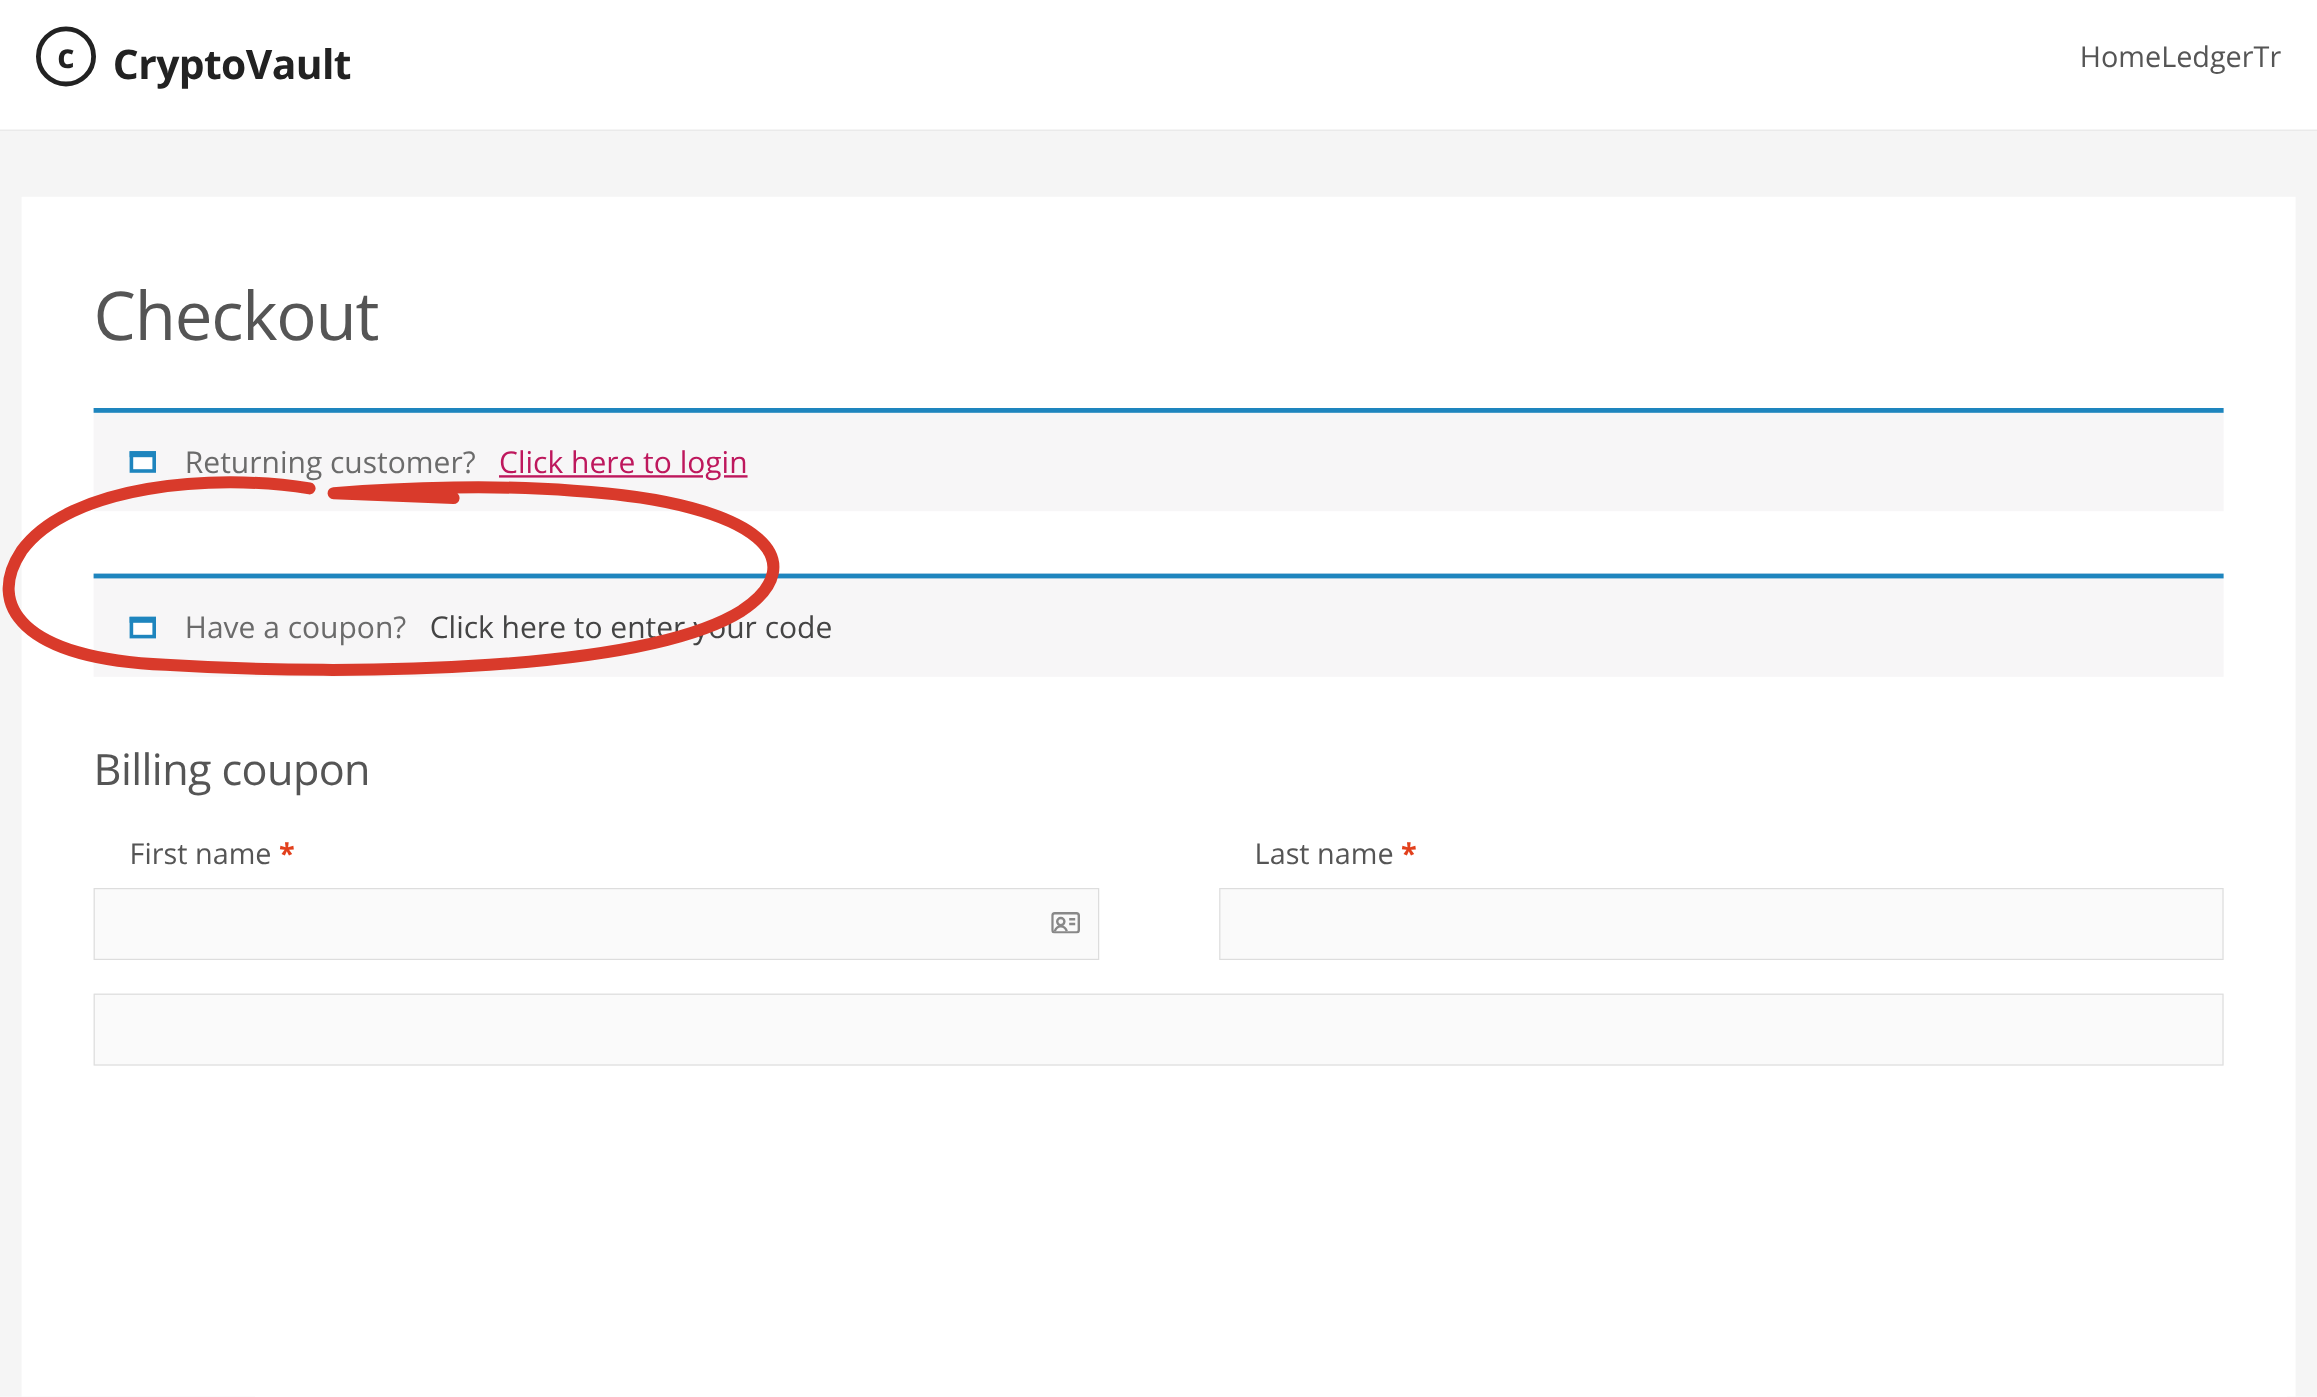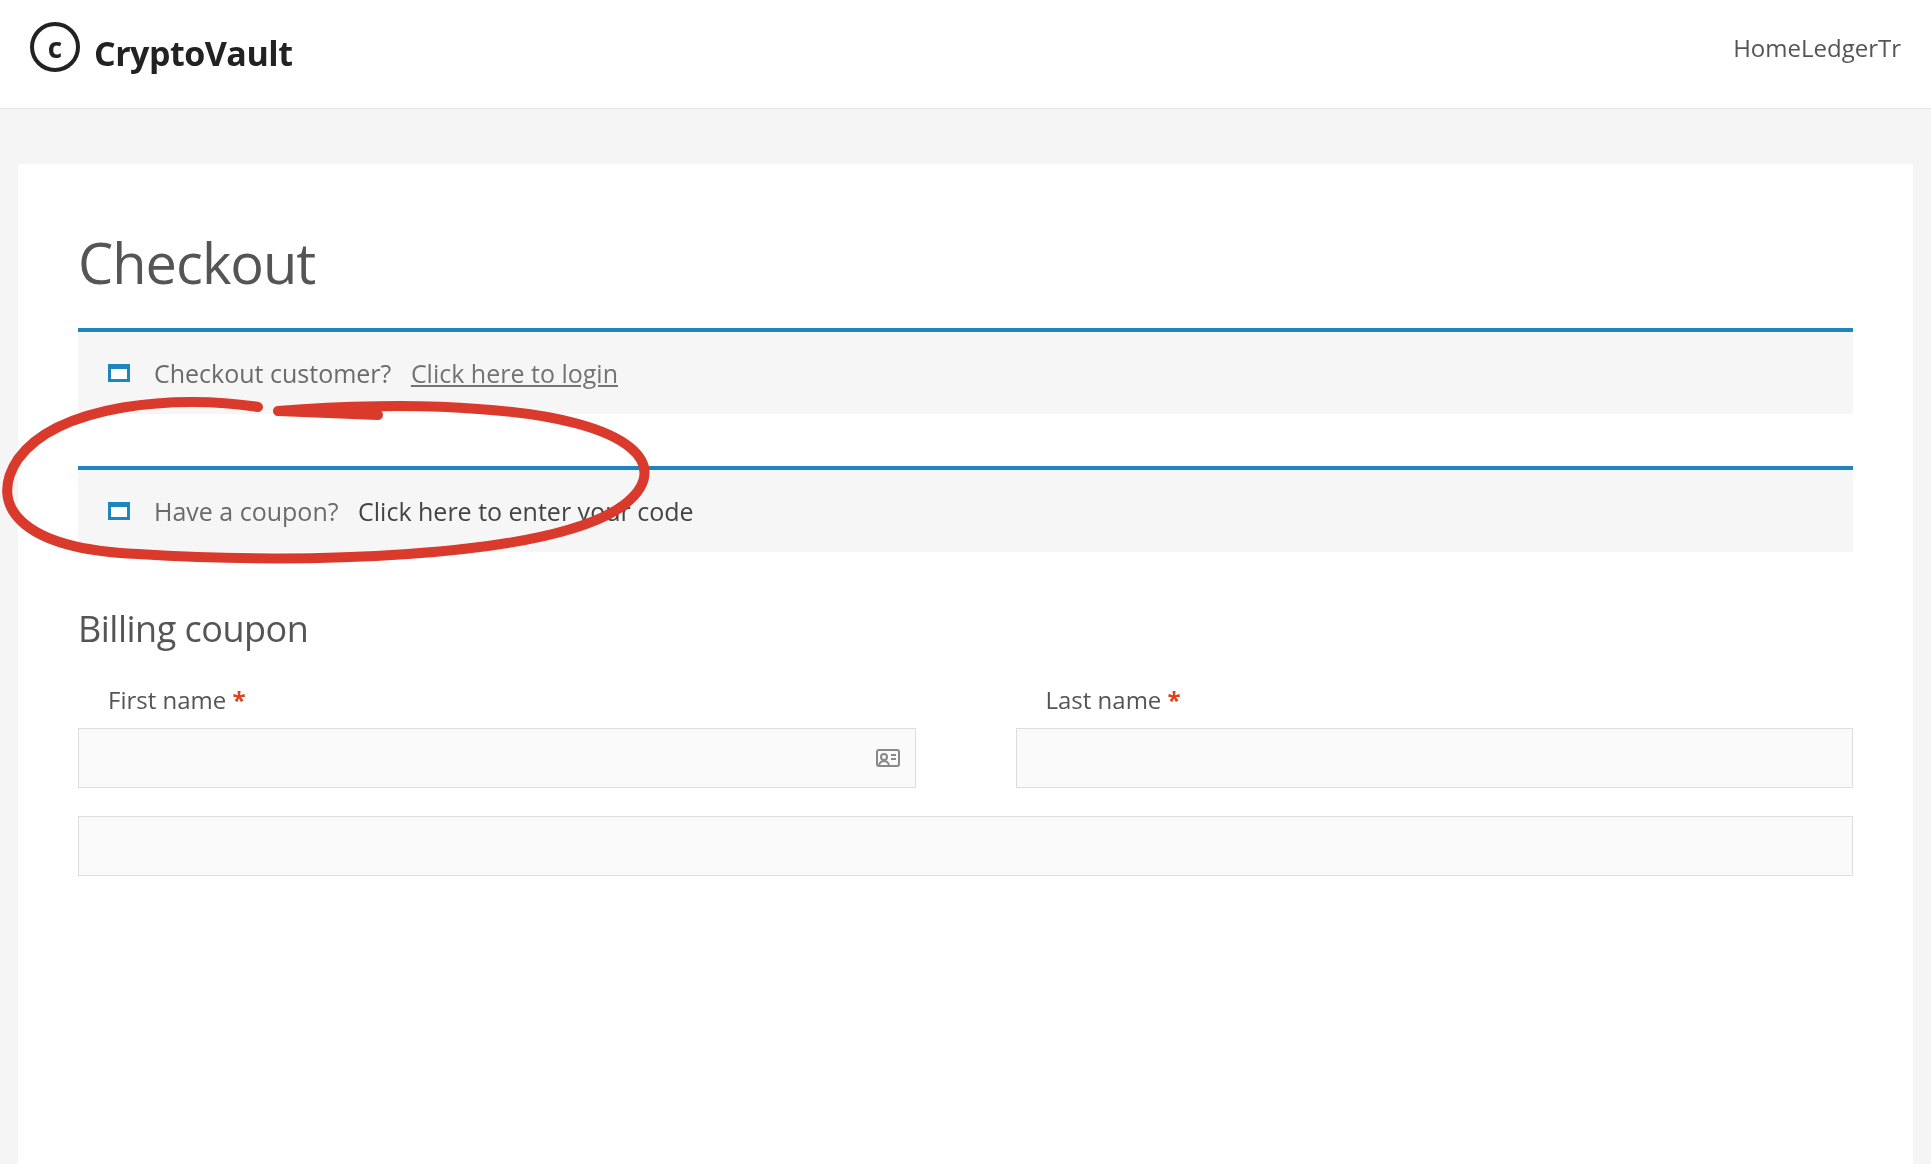--- a/index.html
+++ b/index.html
@@ -53,7 +53,7 @@
       font-weight: 400;
       color: #555;
       letter-spacing: -1px;
-      margin-bottom: 28px;
+      margin-bottom: 40px;
     }
     .info-box {
       border-top: 4px solid #1e85be;

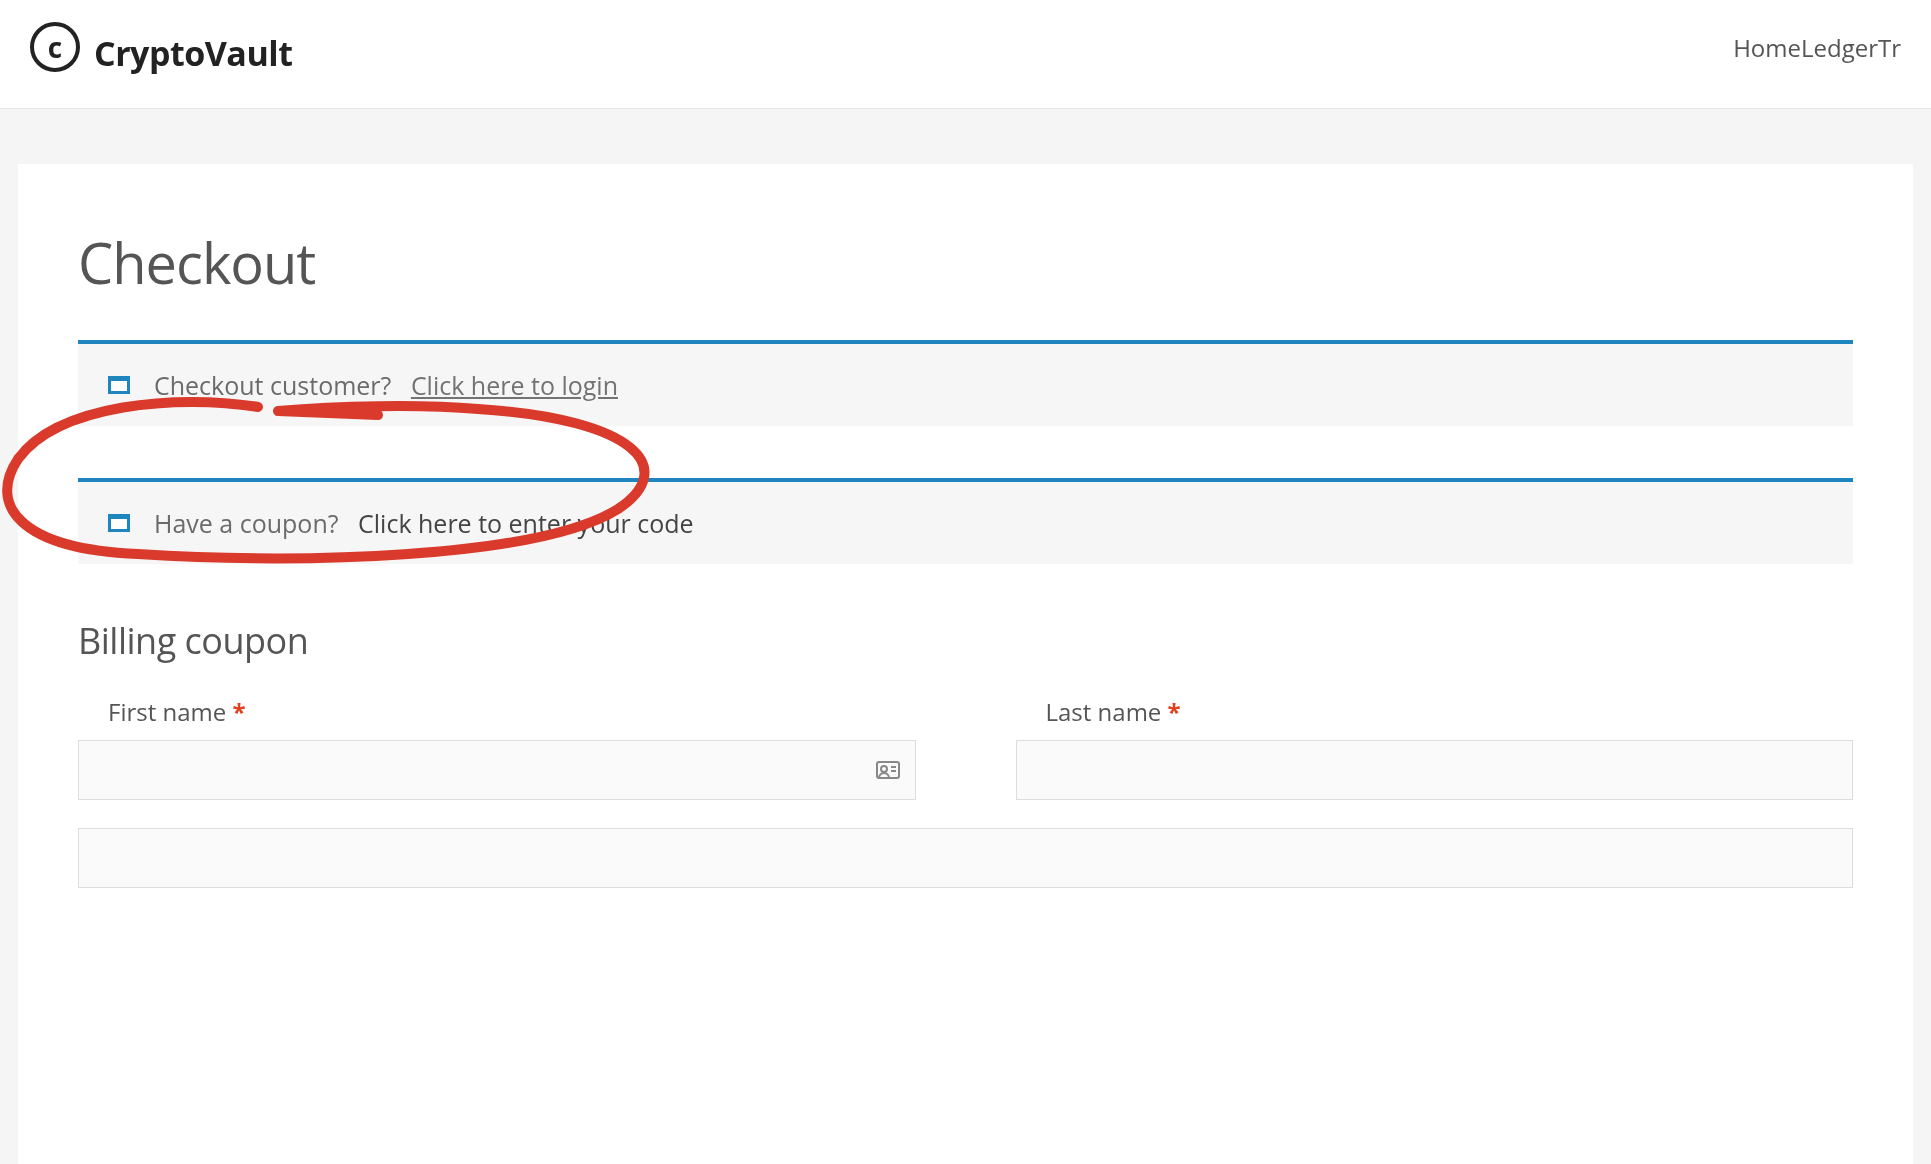--- a/index.html
+++ b/index.html
@@ -150,7 +150,7 @@
   <div class="info-box">
     <span class="box-icon"></span>
     <span>
-      <span>Checkout customer?</span>
+      <span>Returning customer?</span>
       <span>&nbsp;</span>
       <span class="link">Click here to login</span>
     </span>

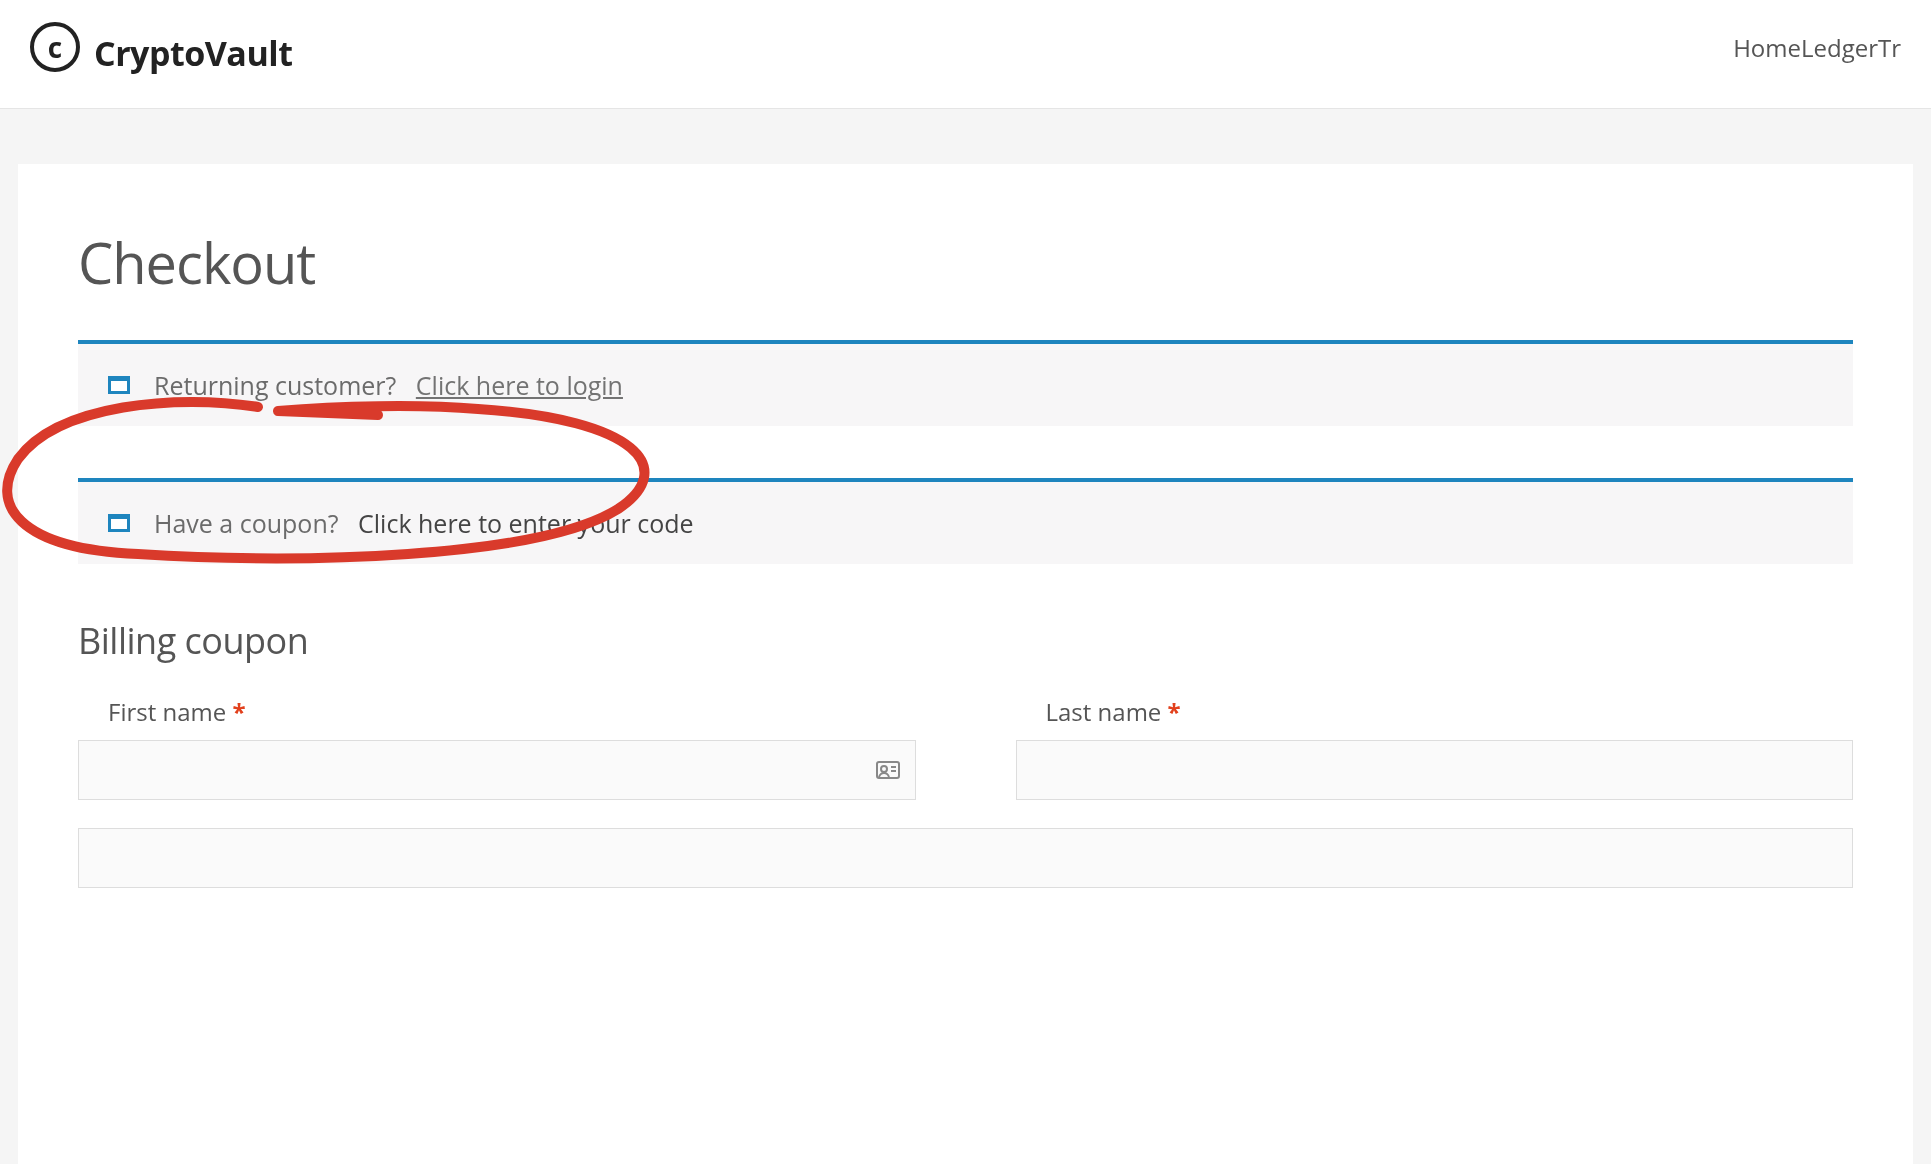--- a/index.html
+++ b/index.html
@@ -80,7 +80,7 @@
       background:#1e85be;
     }
     .info-box .link {
-      color: #737373;
+      color: #be185d;
       text-decoration: underline;
       cursor: pointer;
       text-align: right;

